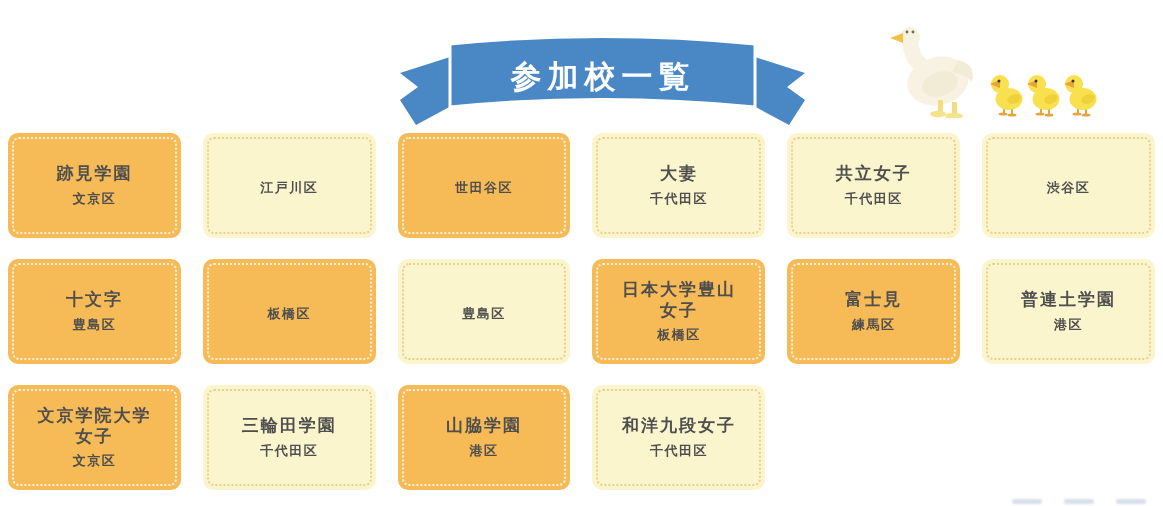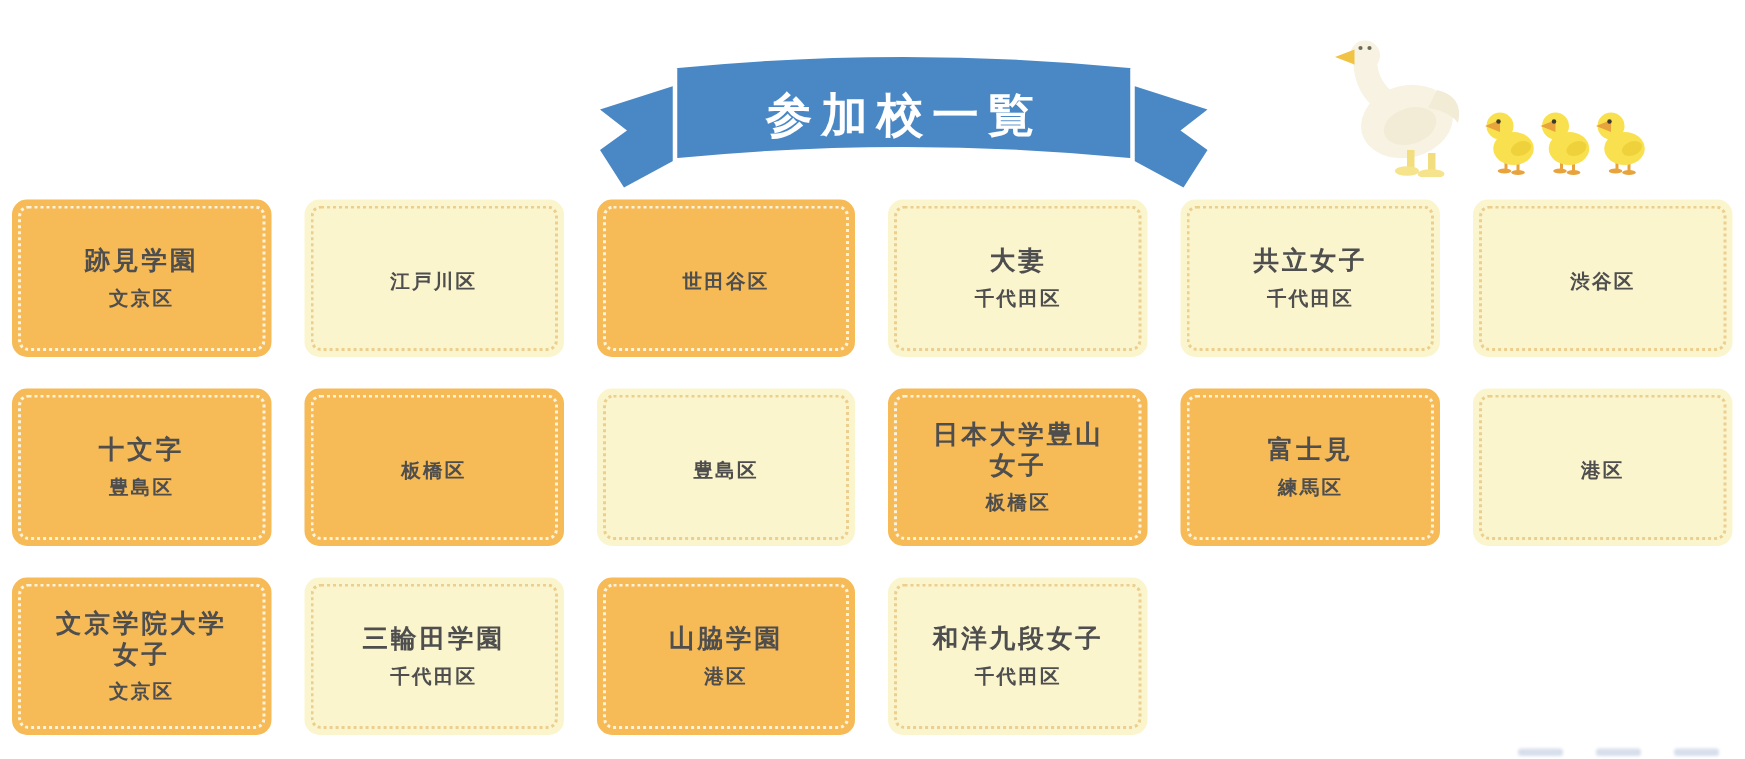--- a/index.html
+++ b/index.html
@@ -162,6 +162,7 @@
     <div class="school-ward">練馬区</div>
   </div>
   <div class="card cream">
+    <div class="school-name">普連土学園</div>
     <div class="school-ward">港区</div>
   </div>
   <div class="card orange">

